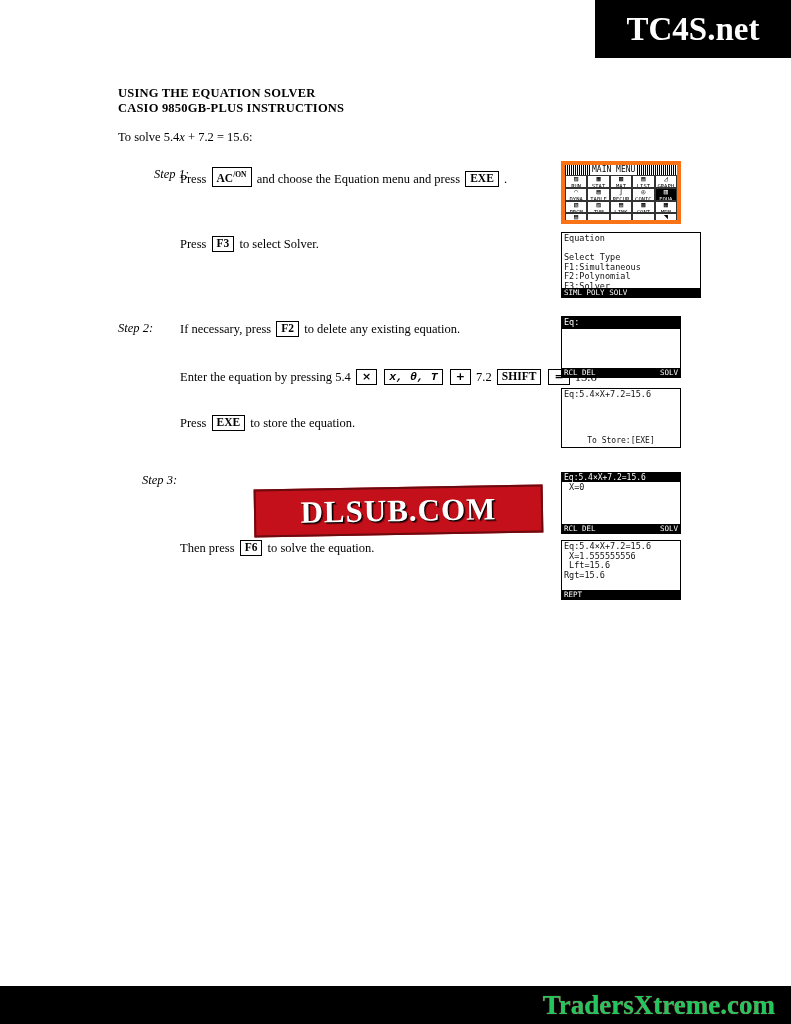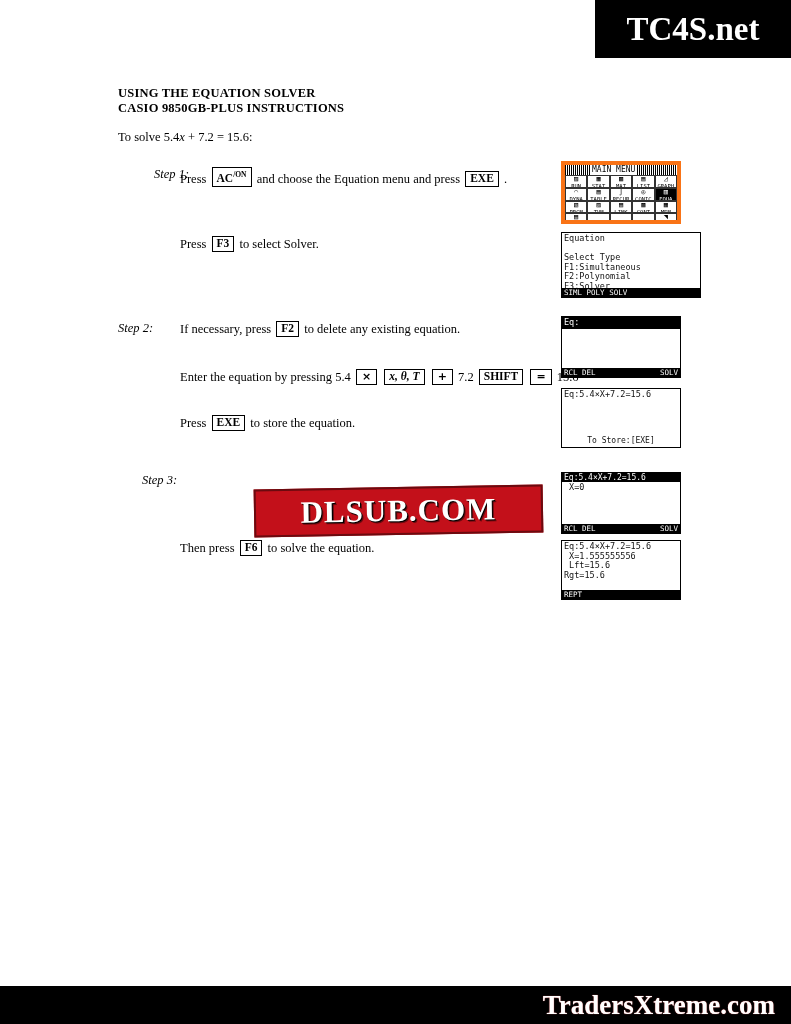--- a/index.html
+++ b/index.html
@@ -104,6 +104,7 @@
   .key.italicvar {
     font-style: italic;
     font-weight: bold;
+    font-family: Liberation Mono, monospace;
   }
 
   

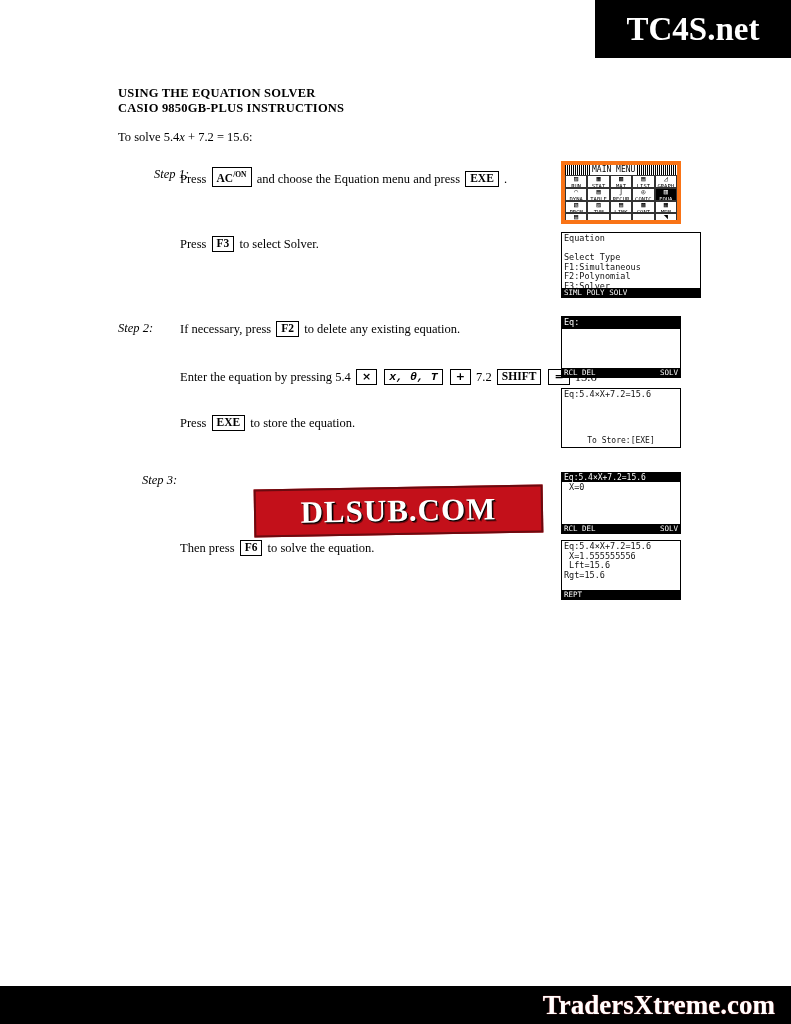--- a/index.html
+++ b/index.html
@@ -235,7 +235,7 @@
     justify-content: flex-end;
   }
   .bottom-banner span {
-    color: #ffffff;
+    color: #22c55e;
     font-family: "Liberation Serif", serif;
     font-weight: bold;
     font-size: 27px;

